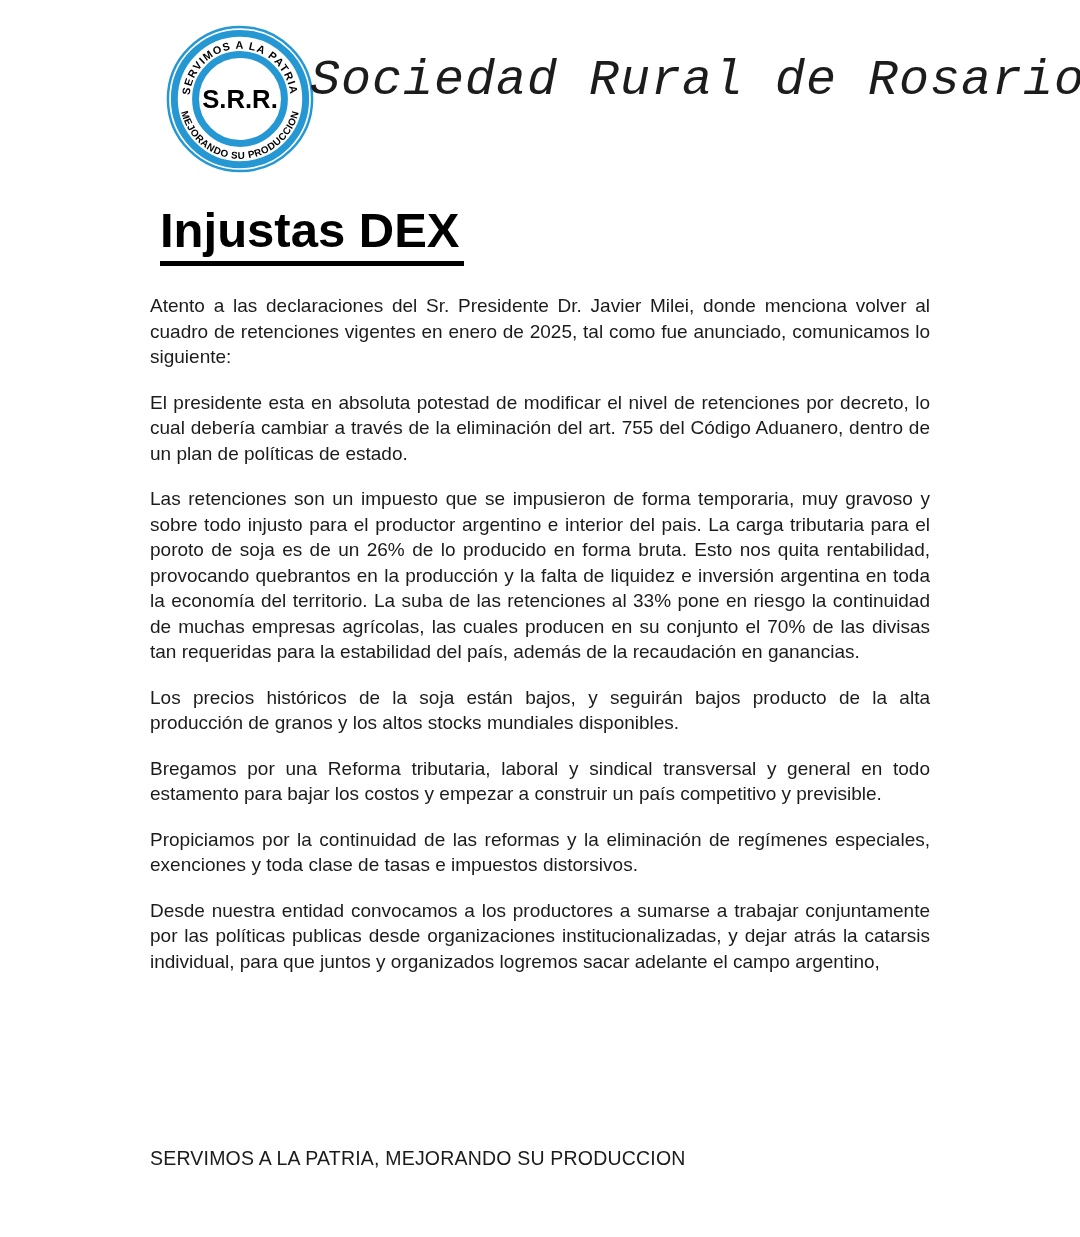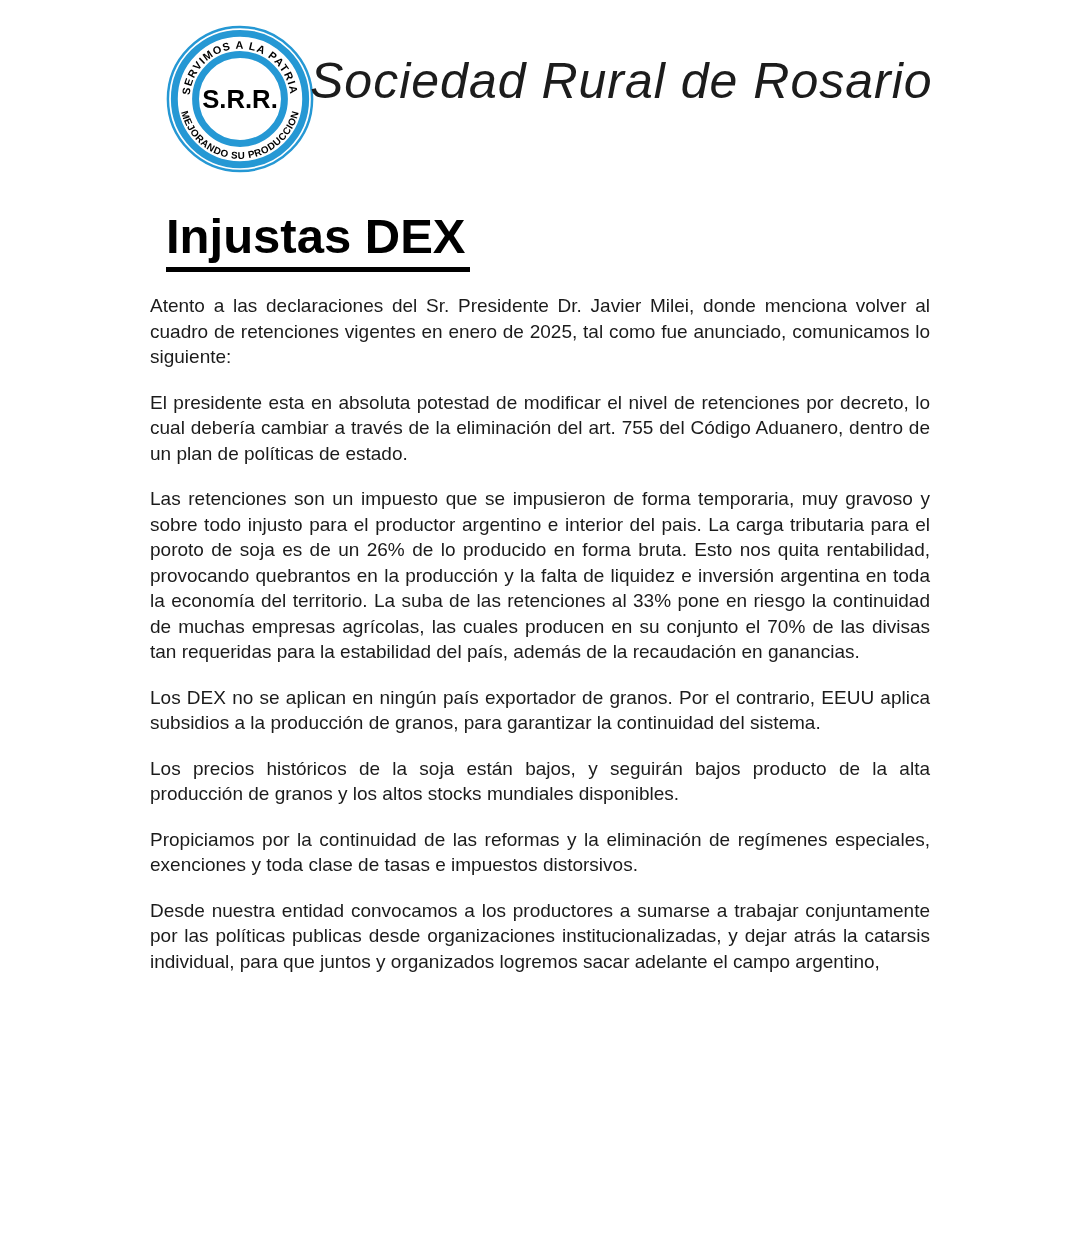--- a/index.html
+++ b/index.html
@@ -33,7 +33,7 @@
     top: 52px;
     width: 620px;
     text-align: center;
-    font-family: Liberation Sans, sans-serif;
+    font-family: Liberation Mono, monospace;
     font-style: italic;
     font-size: 50px;
     font-weight: 400;

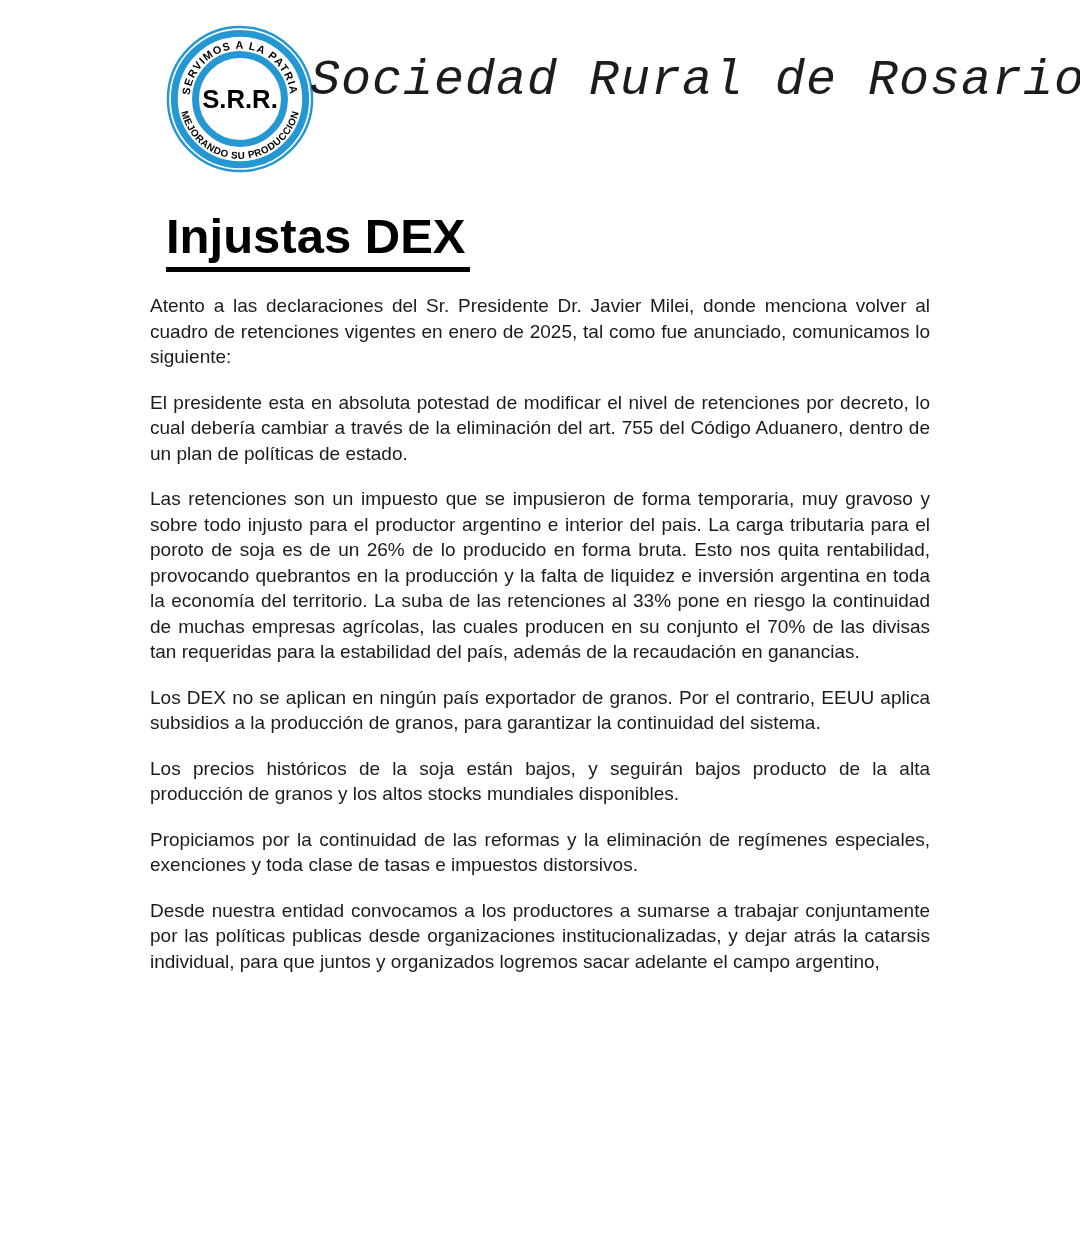--- a/index.html
+++ b/index.html
@@ -47,7 +47,7 @@
     position: absolute;
     left: 150px;
     top: 193px;
-    margin: 16px;
+    margin: 10px;
     font-size: 49px;
     font-weight: bold;
     line-height: 1.12;

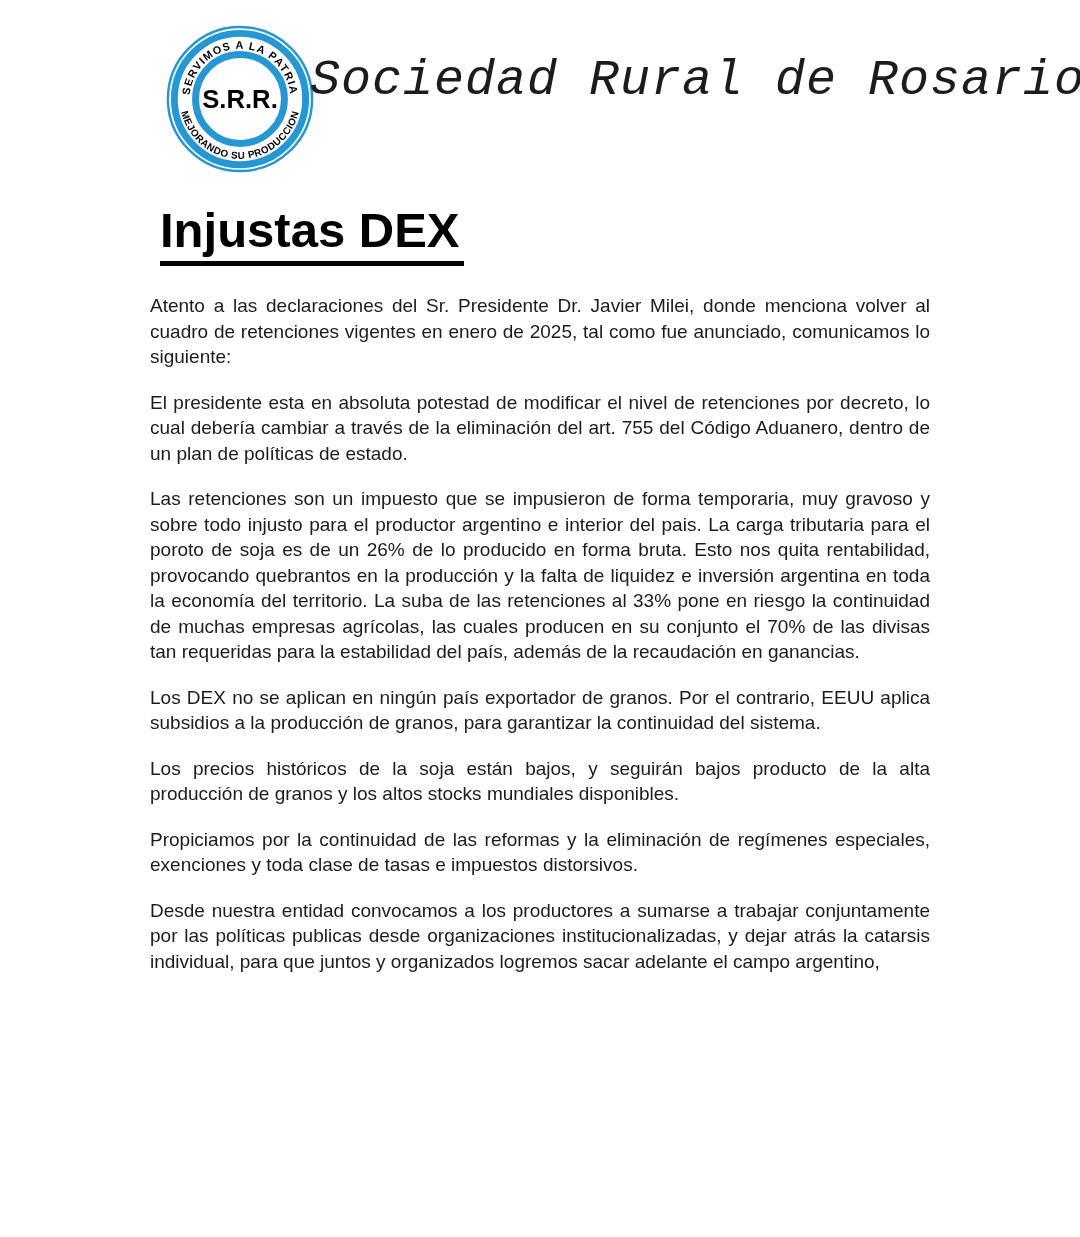--- a/index.html
+++ b/index.html
@@ -125,7 +125,6 @@
     <p>Atento a las declaraciones del Sr. Presidente Dr. Javier Milei, donde menciona volver al cuadro de retenciones vigentes en enero de 2025, tal como fue anunciado, comunicamos lo siguiente:</p>
     <p>El presidente esta en absoluta potestad de modificar el nivel de retenciones por decreto, lo cual debería cambiar a través de la eliminación del art. 755 del Código Aduanero, dentro de un plan de políticas de estado.</p>
     <p>Las retenciones son un impuesto que se impusieron de forma temporaria, muy gravoso y sobre todo injusto para el productor argentino e interior del pais. La carga tributaria para el poroto de soja es de un 26% de lo producido en forma bruta. Esto nos quita rentabilidad, provocando quebrantos en la producción y la falta de liquidez e inversión argentina en toda la economía del territorio. La suba de las retenciones al 33% pone en riesgo la continuidad de muchas empresas agrícolas, las cuales producen en su conjunto el 70% de las divisas tan requeridas para la estabilidad del país, además de la recaudación en ganancias.</p>
-    <p>Los DEX no se aplican en ningún país exportador de granos. Por el contrario, EEUU aplica subsidios a la producción de granos, para garantizar la continuidad del sistema.</p>
     <p>Los precios históricos de la soja están bajos, y seguirán bajos producto de la alta producción de granos y los altos stocks mundiales disponibles.</p>
     <p>Propiciamos por la continuidad de las reformas y la eliminación de regímenes especiales, exenciones y toda clase de tasas e impuestos distorsivos.</p>
     <p>Desde nuestra entidad convocamos a los productores a sumarse a trabajar conjuntamente por las políticas publicas desde organizaciones institucionalizadas, y dejar atrás la catarsis individual, para que juntos y organizados logremos sacar adelante el campo argentino,</p>

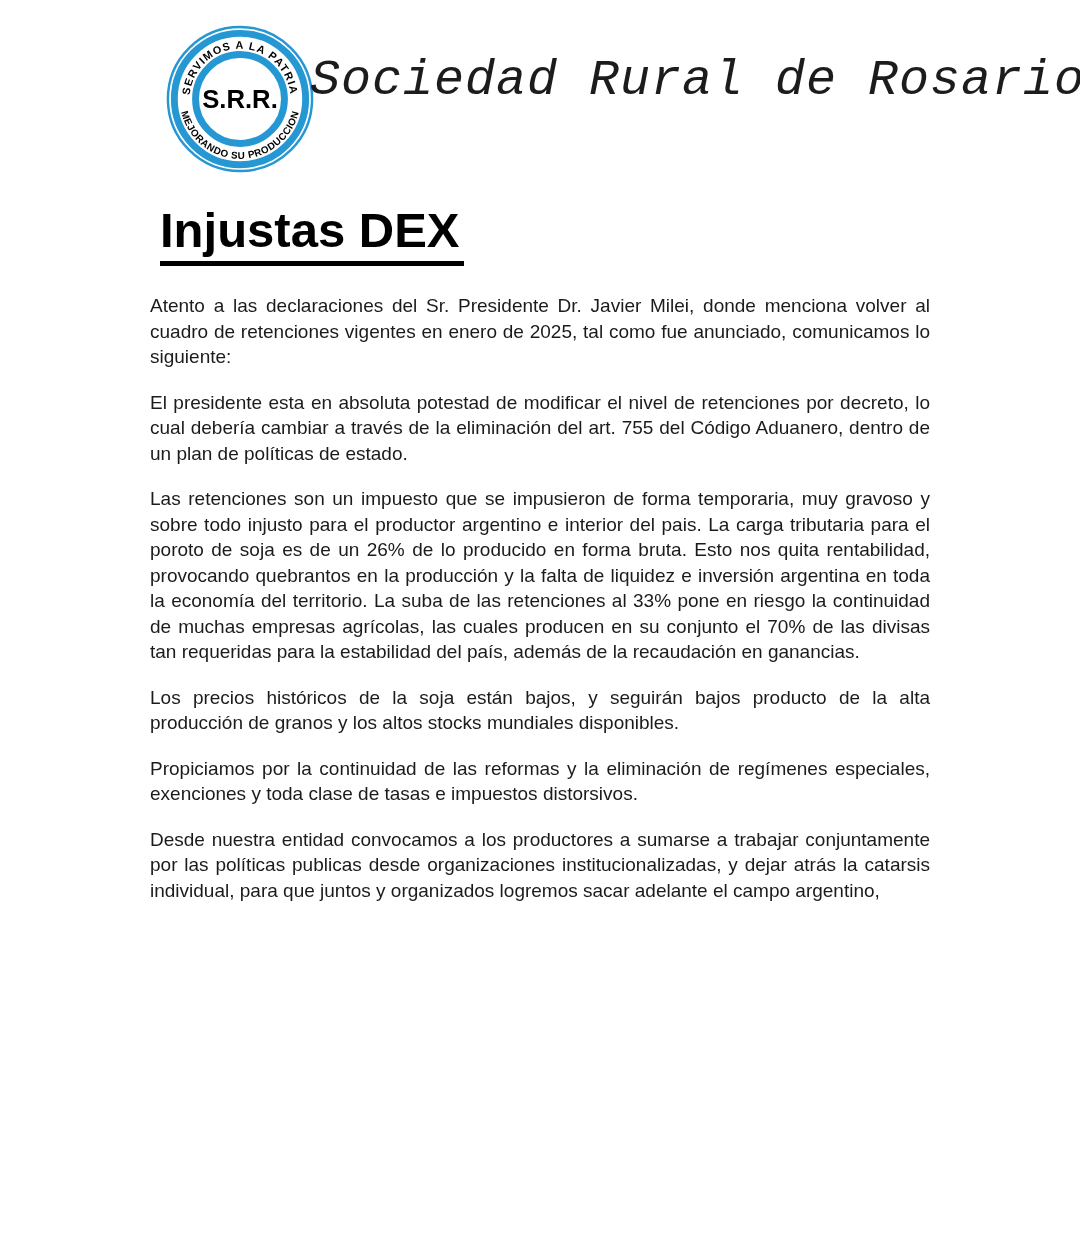--- a/index.html
+++ b/index.html
@@ -126,6 +126,7 @@
     <p>El presidente esta en absoluta potestad de modificar el nivel de retenciones por decreto, lo cual debería cambiar a través de la eliminación del art. 755 del Código Aduanero, dentro de un plan de políticas de estado.</p>
     <p>Las retenciones son un impuesto que se impusieron de forma temporaria, muy gravoso y sobre todo injusto para el productor argentino e interior del pais. La carga tributaria para el poroto de soja es de un 26% de lo producido en forma bruta. Esto nos quita rentabilidad, provocando quebrantos en la producción y la falta de liquidez e inversión argentina en toda la economía del territorio. La suba de las retenciones al 33% pone en riesgo la continuidad de muchas empresas agrícolas, las cuales producen en su conjunto el 70% de las divisas tan requeridas para la estabilidad del país, además de la recaudación en ganancias.</p>
     <p>Los precios históricos de la soja están bajos, y seguirán bajos producto de la alta producción de granos y los altos stocks mundiales disponibles.</p>
+    <p>Bregamos por una Reforma tributaria, laboral y sindical transversal y general en todo estamento para bajar los costos y empezar a construir un país competitivo y previsible.</p>
     <p>Propiciamos por la continuidad de las reformas y la eliminación de regímenes especiales, exenciones y toda clase de tasas e impuestos distorsivos.</p>
     <p>Desde nuestra entidad convocamos a los productores a sumarse a trabajar conjuntamente por las políticas publicas desde organizaciones institucionalizadas, y dejar atrás la catarsis individual, para que juntos y organizados logremos sacar adelante el campo argentino,</p>
   </div>

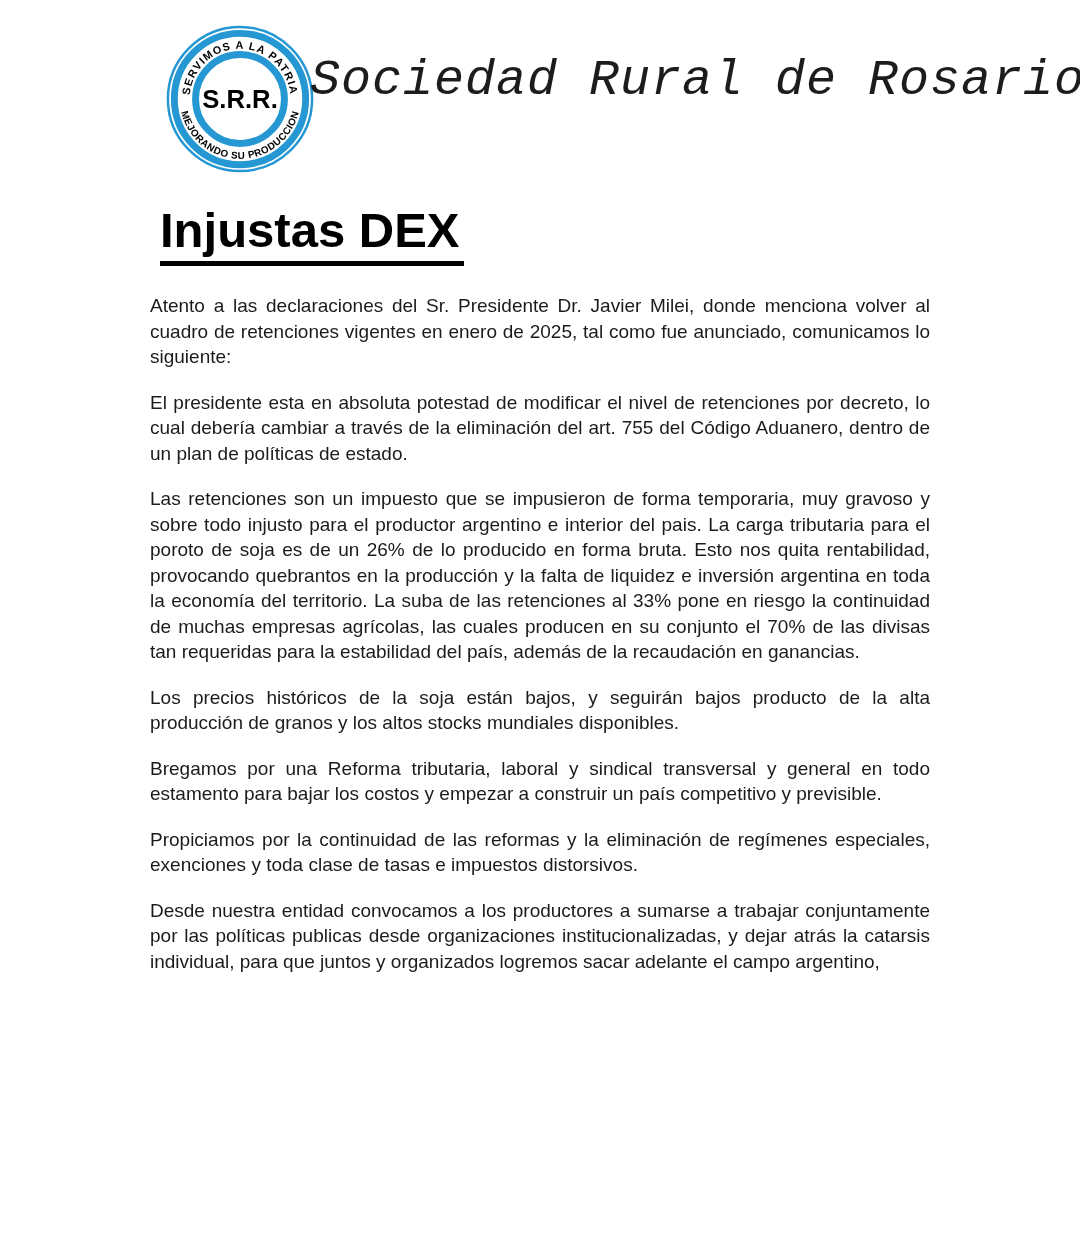--- a/index.html
+++ b/index.html
@@ -131,6 +131,7 @@
     <p>Desde nuestra entidad convocamos a los productores a sumarse a trabajar conjuntamente por las políticas publicas desde organizaciones institucionalizadas, y dejar atrás la catarsis individual, para que juntos y organizados logremos sacar adelante el campo argentino,</p>
   </div>
 
+  <div class="footer-slogan">SERVIMOS A LA PATRIA, MEJORANDO SU PRODUCCION</div>
 
 </div>
 

